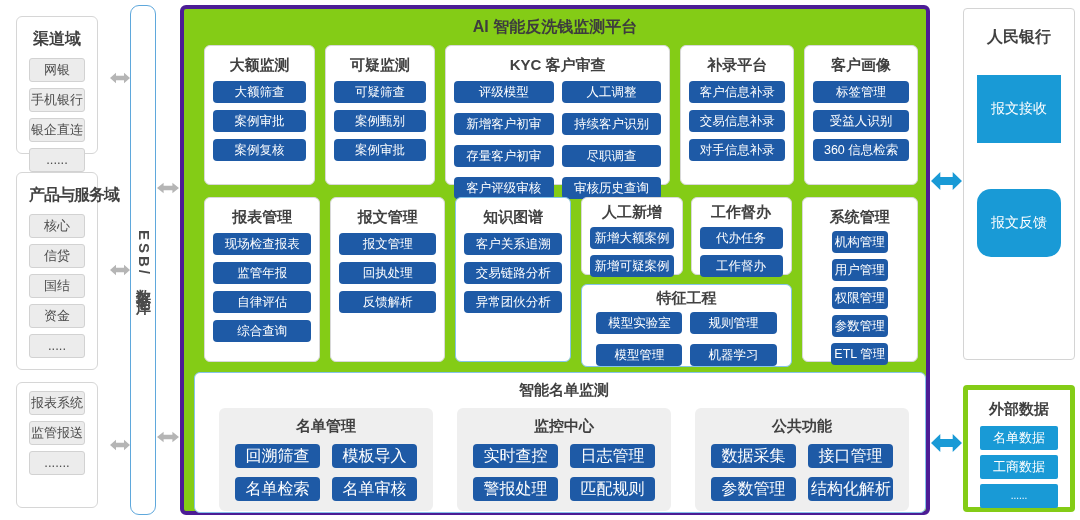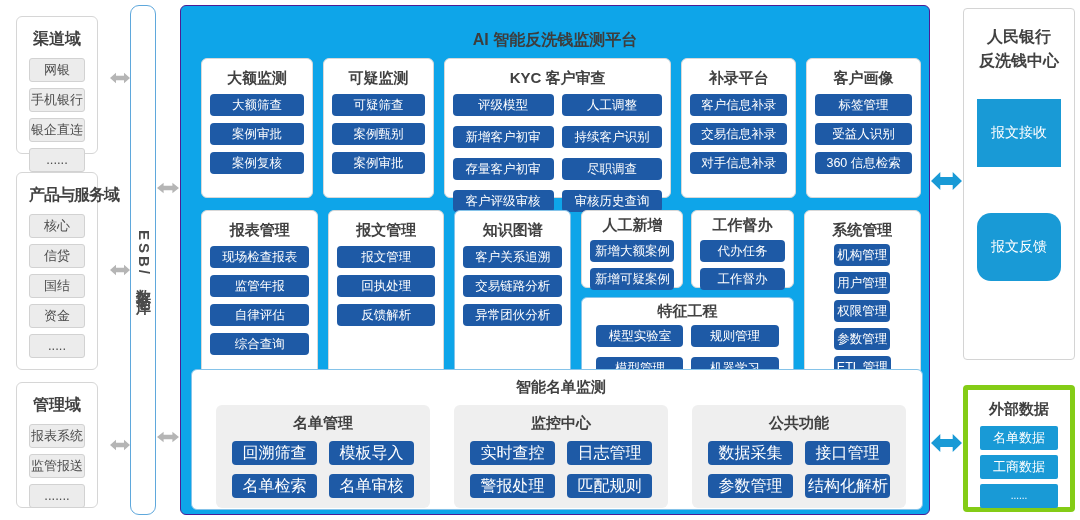--- a/index.html
+++ b/index.html
@@ -24,7 +24,7 @@
   #esb span { writing-mode:vertical-rl; font-weight:bold; font-size:15px; color:#4a4a4a; letter-spacing:3px; white-space:nowrap; }
 
   
-  #panel { position:absolute; left:180px; top:5px; width:750px; height:510px; background:#0ea5e9; border:1px solid #4c1d95; border-radius:6px; padding-top:24px; }
+  #panel { position:absolute; left:180px; top:5px; width:750px; height:510px; background:#84cc16; border:4px solid #4c1d95; border-radius:6px; padding-top:8px; }
   #panel-title { display:block; text-align:center; font-size:16px; font-weight:bold; color:#3d3d3d; height:24px; }
   .prow { display:flex; gap:10px; margin:0 8px 0 20px; }
   #row1 { margin-top:4px; height:140px; }

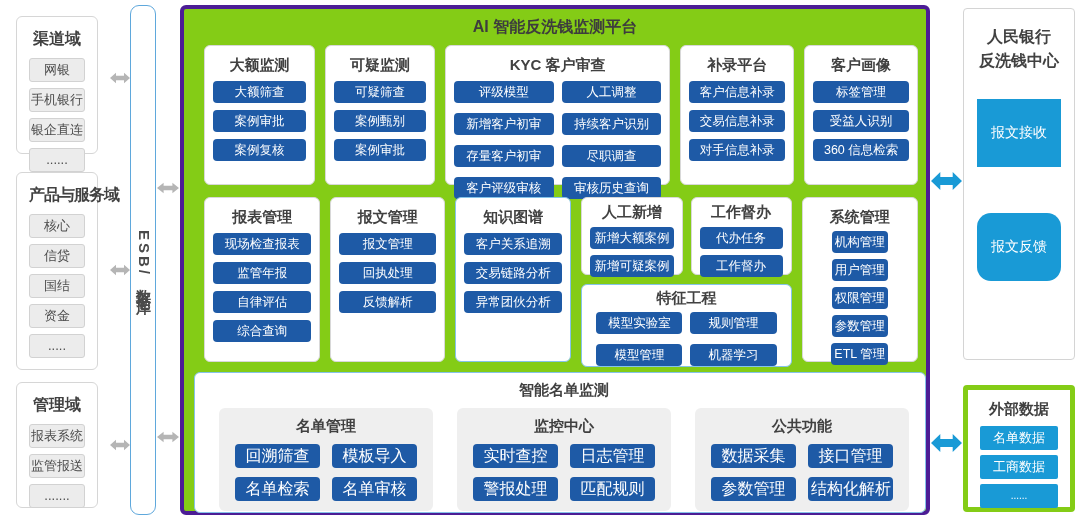--- a/index.html
+++ b/index.html
@@ -251,7 +251,6 @@
 
   <div id="pboc">
     <span class="tl">人民银行</span>
-    <span class="tl">反洗钱中心</span>
     <div class="bblock first">报文接收</div>
     <div class="bblock second">报文反馈</div>
   </div>

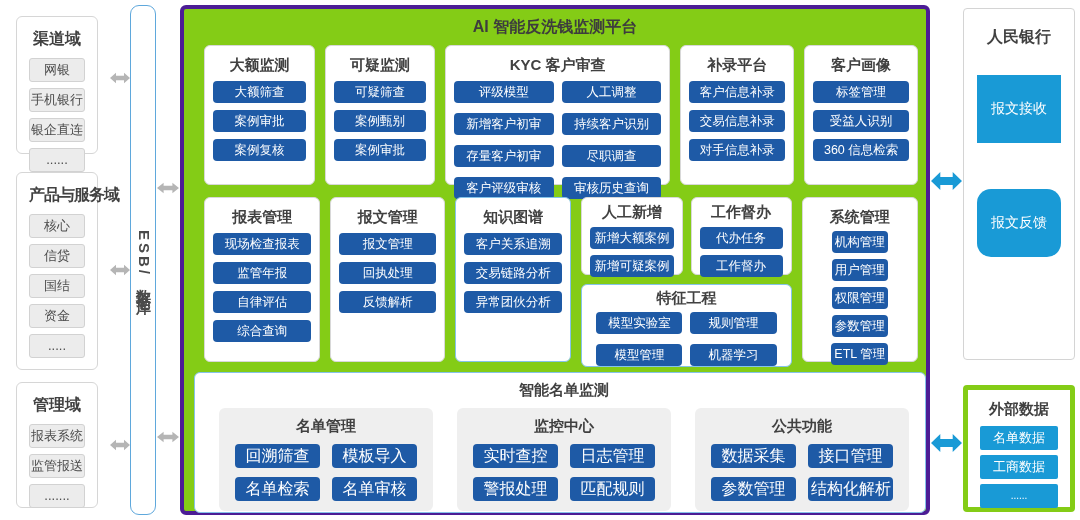--- a/index.html
+++ b/index.html
@@ -87,7 +87,6 @@
   </div>
 
   <div class="domain" style="top:382px;height:126px;">
-    <span class="boxtitle">管理域</span>
     <div class="vstack">
       <span class="gitem">报表系统</span>
       <span class="gitem">监管报送</span>

